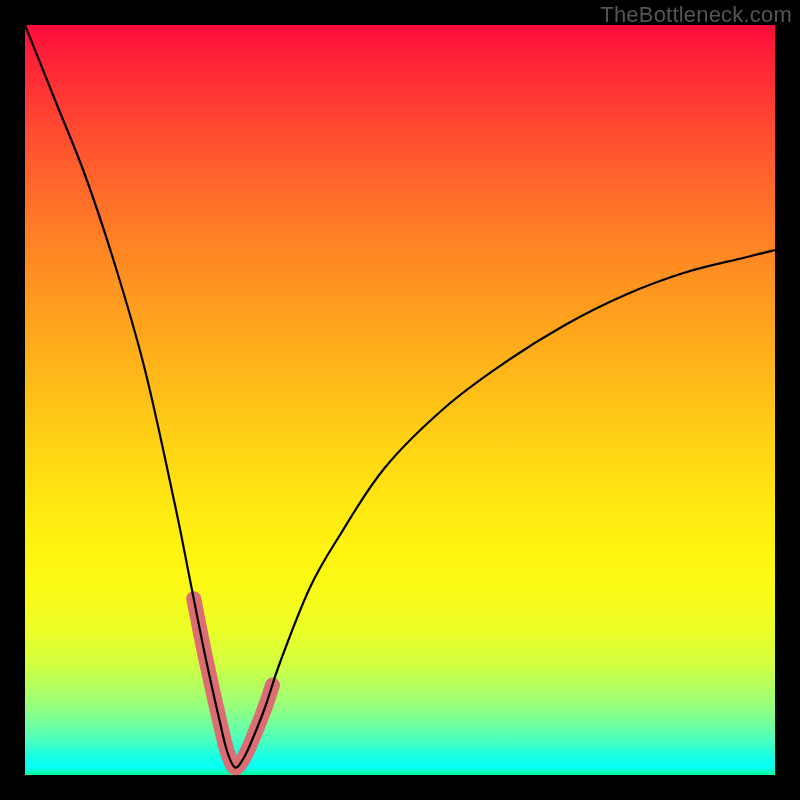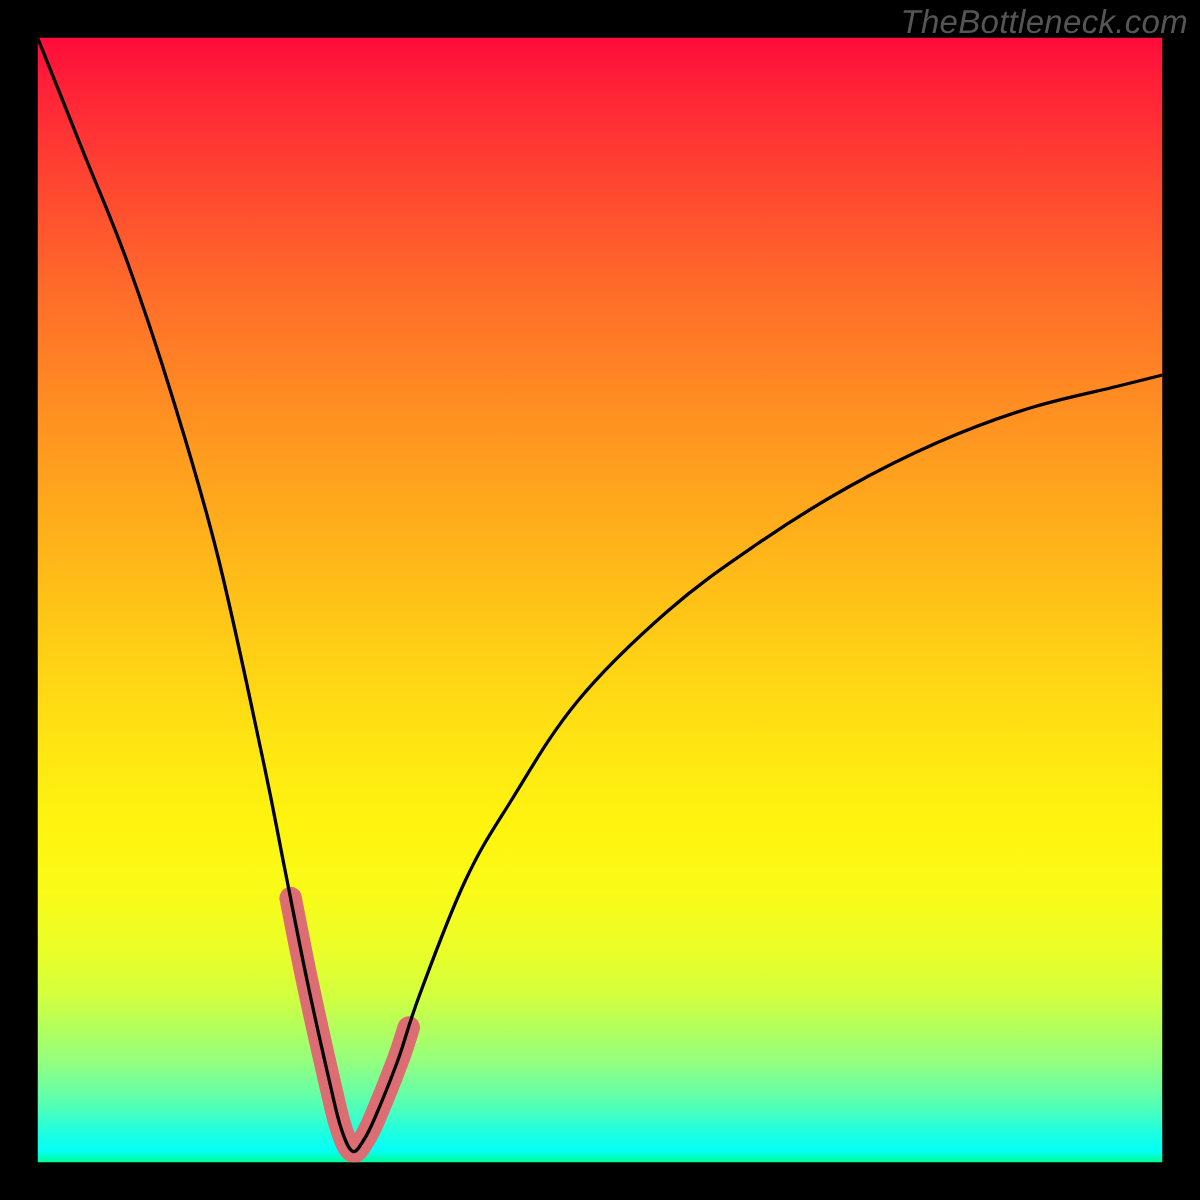--- a/index.html
+++ b/index.html
@@ -15,7 +15,6 @@
     width: 800px;
     height: 800px;
     background: #000;
-    font-style: italic;
   }
   .watermark {
     position: absolute;

